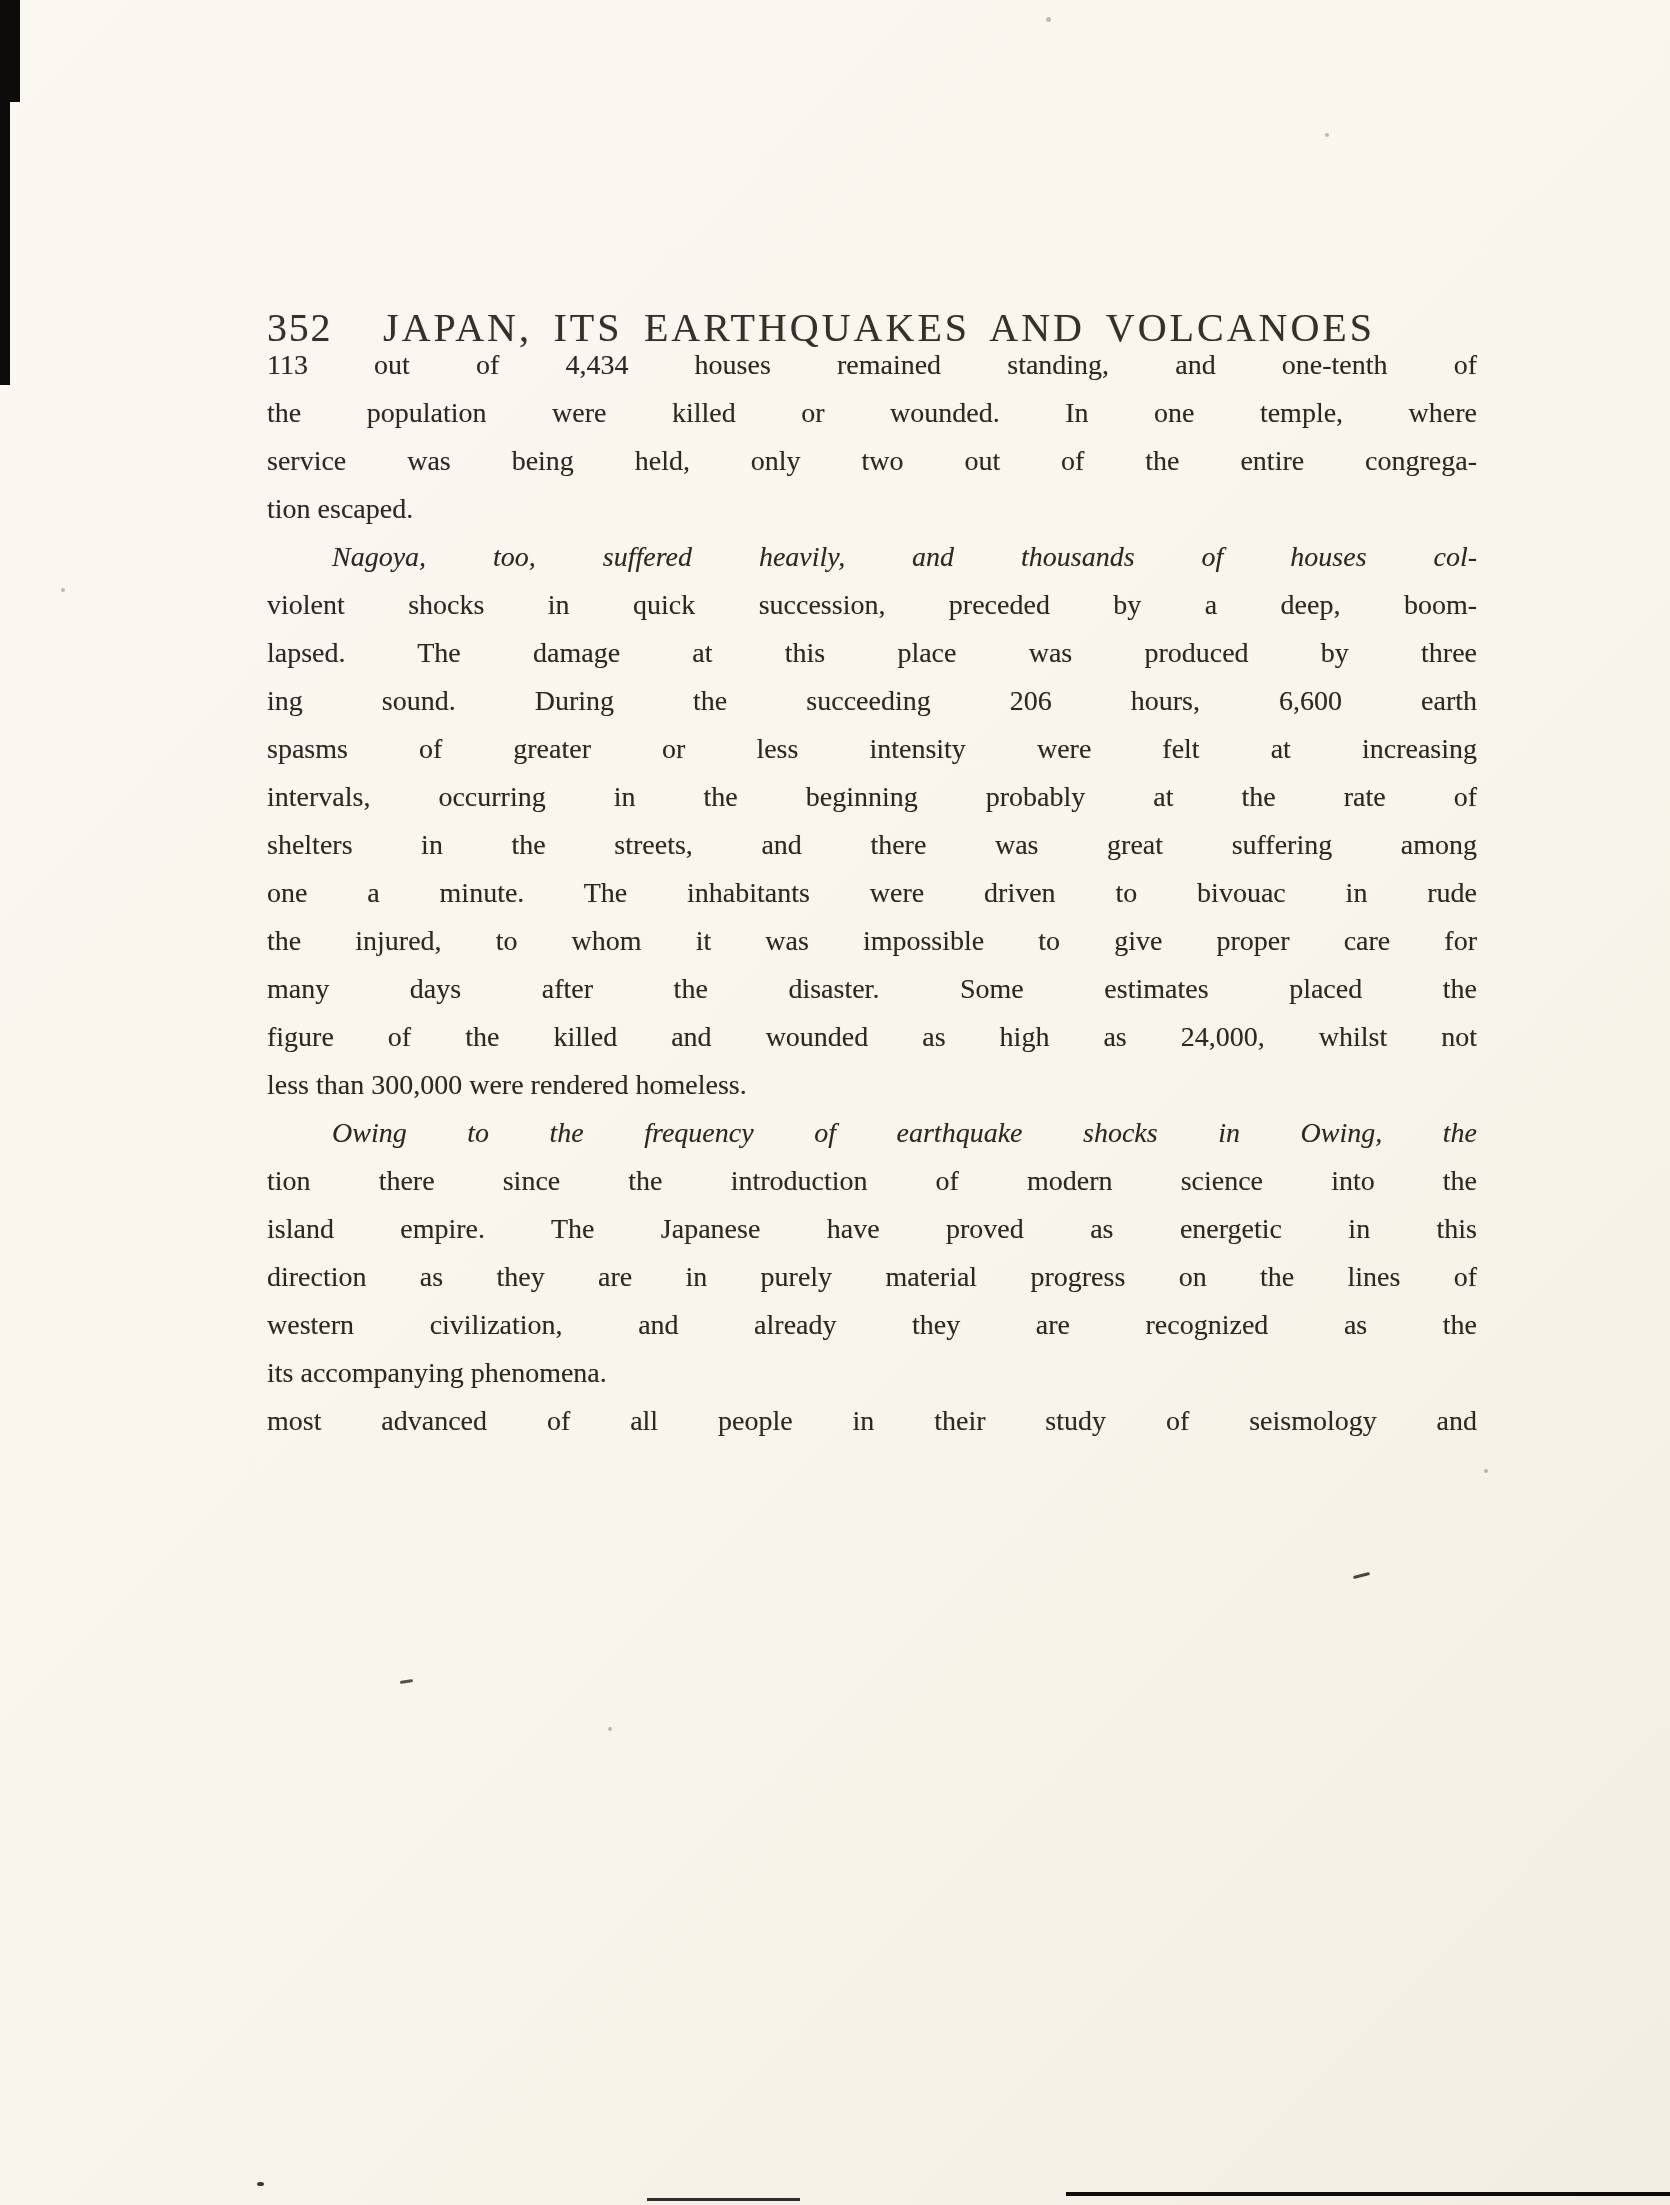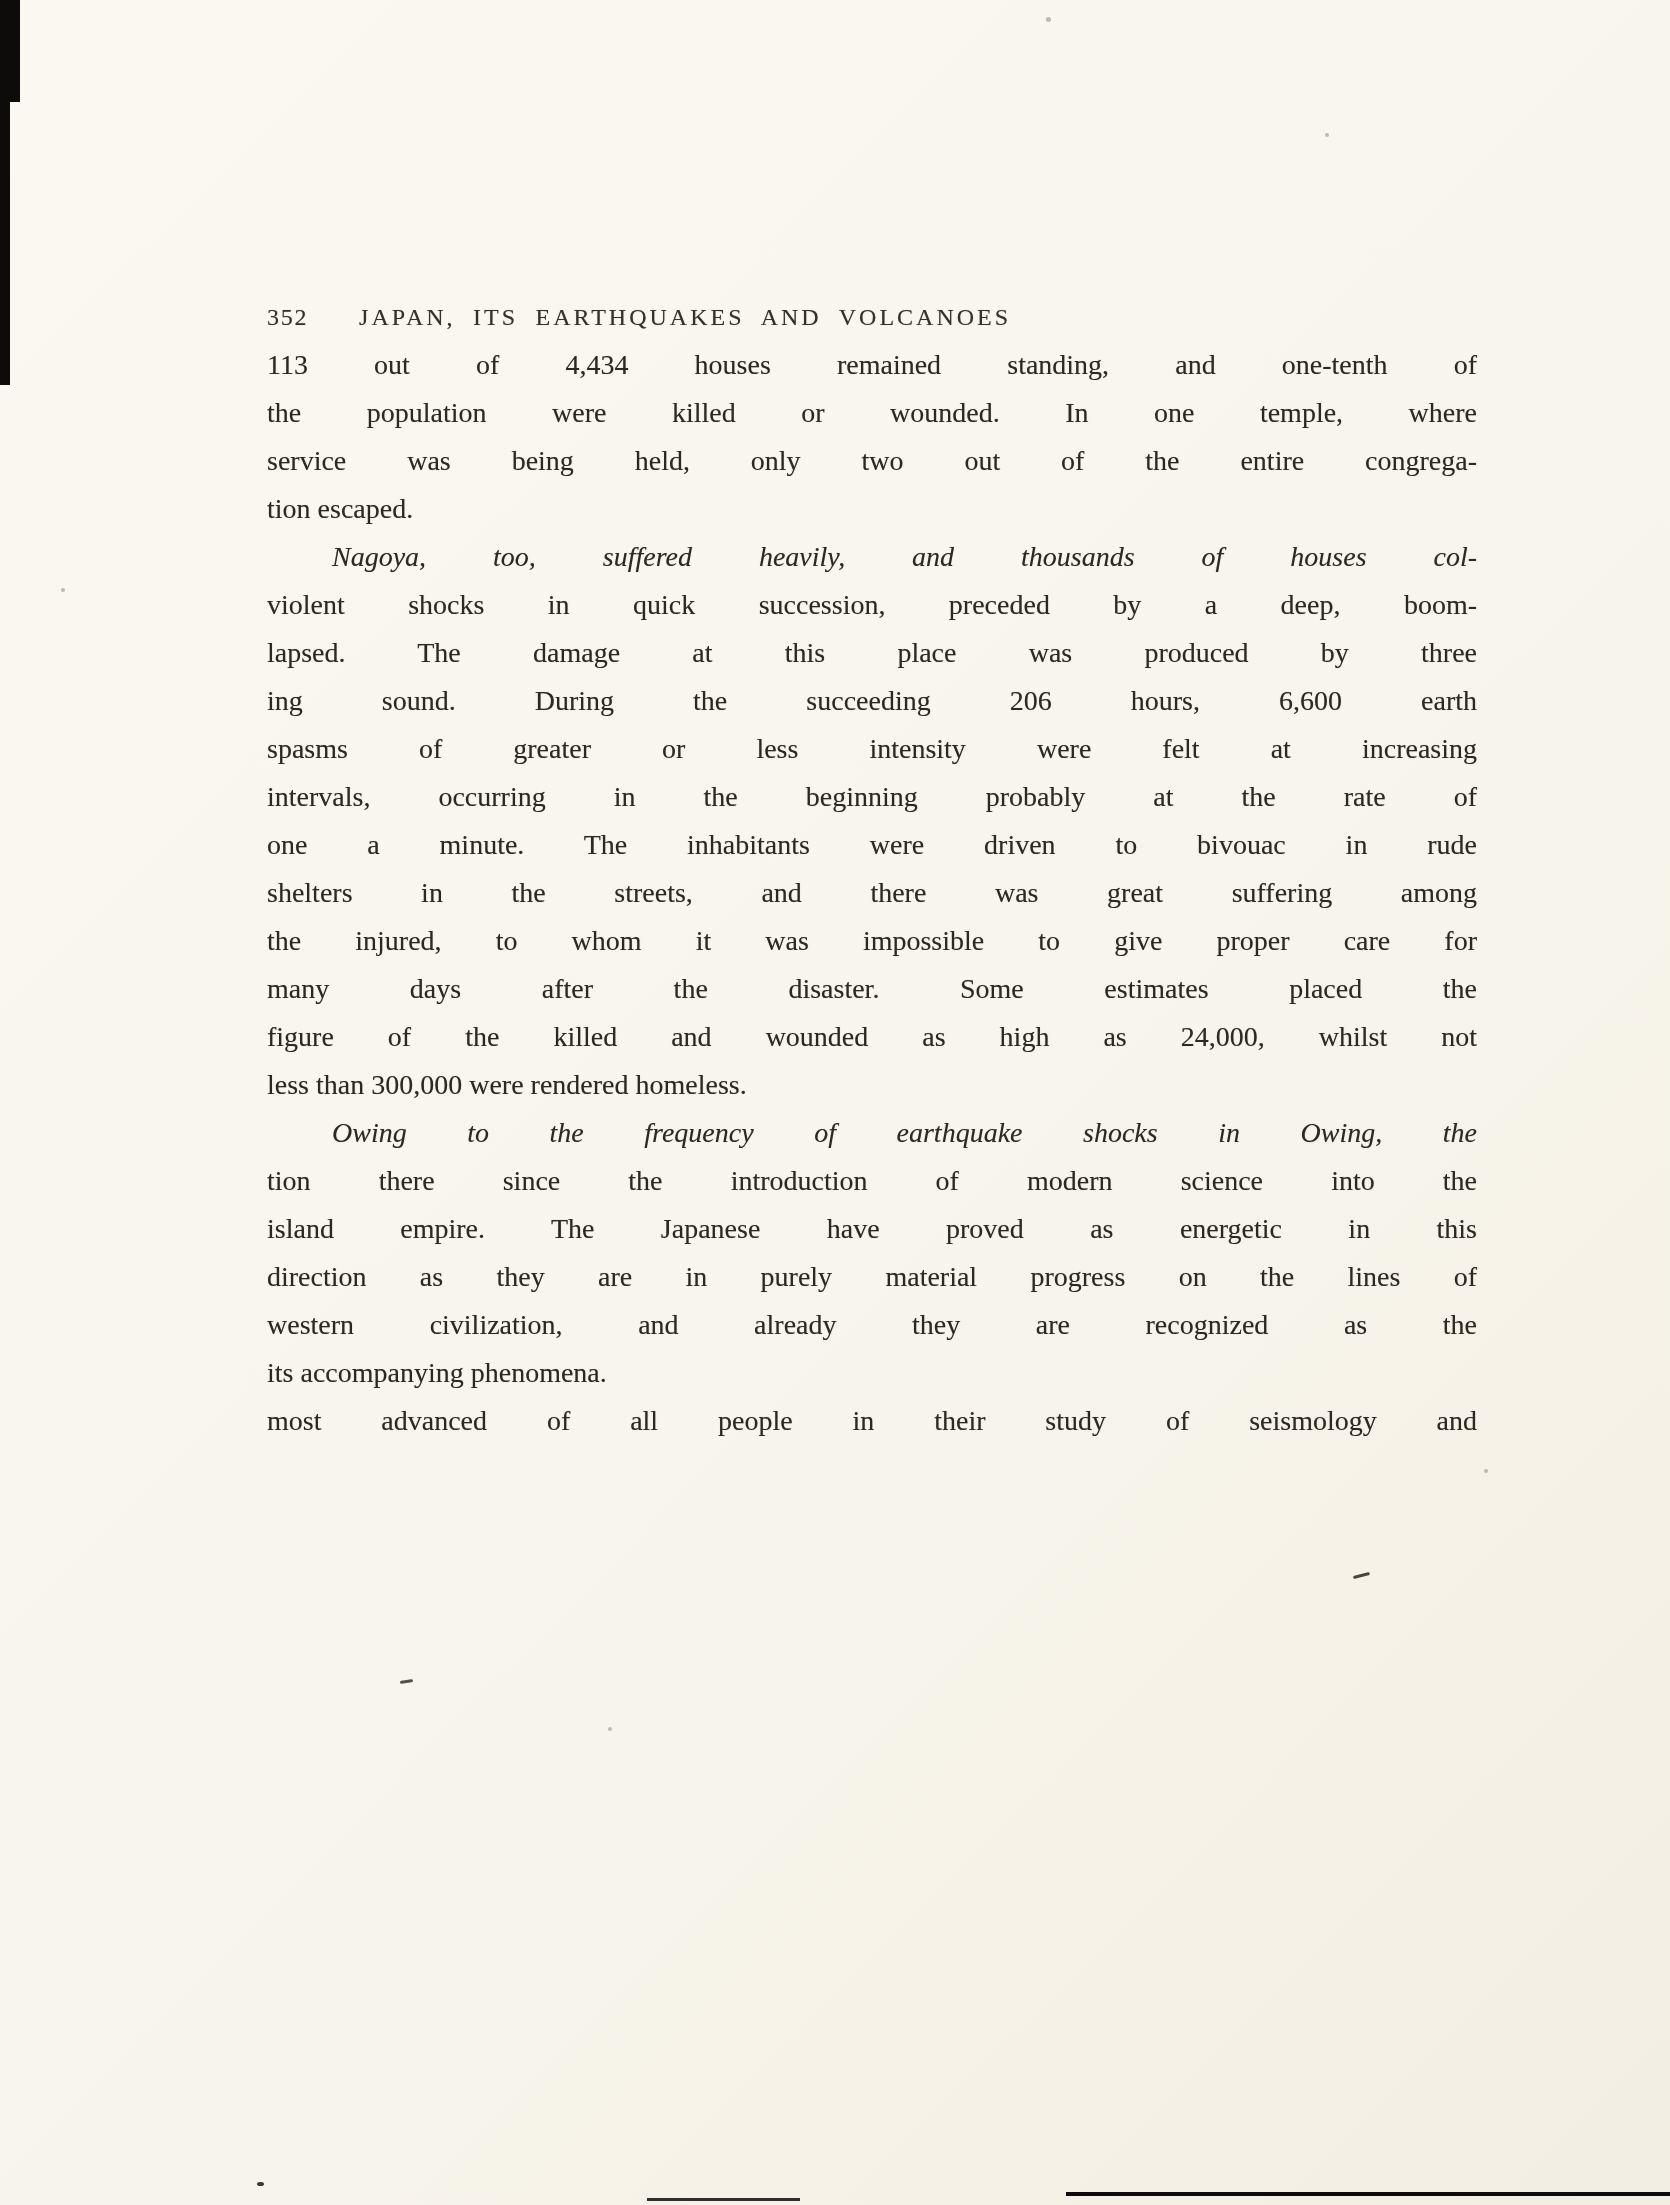--- a/index.html
+++ b/index.html
@@ -27,7 +27,7 @@
     display: flex;
     align-items: baseline;
     font-family: "Liberation Serif", serif;
-    font-size: 24px;
+    font-size: 40px;
     color: #34312b;
     text-shadow: 0 0 0.9px rgba(52,49,43,0.35);
   }

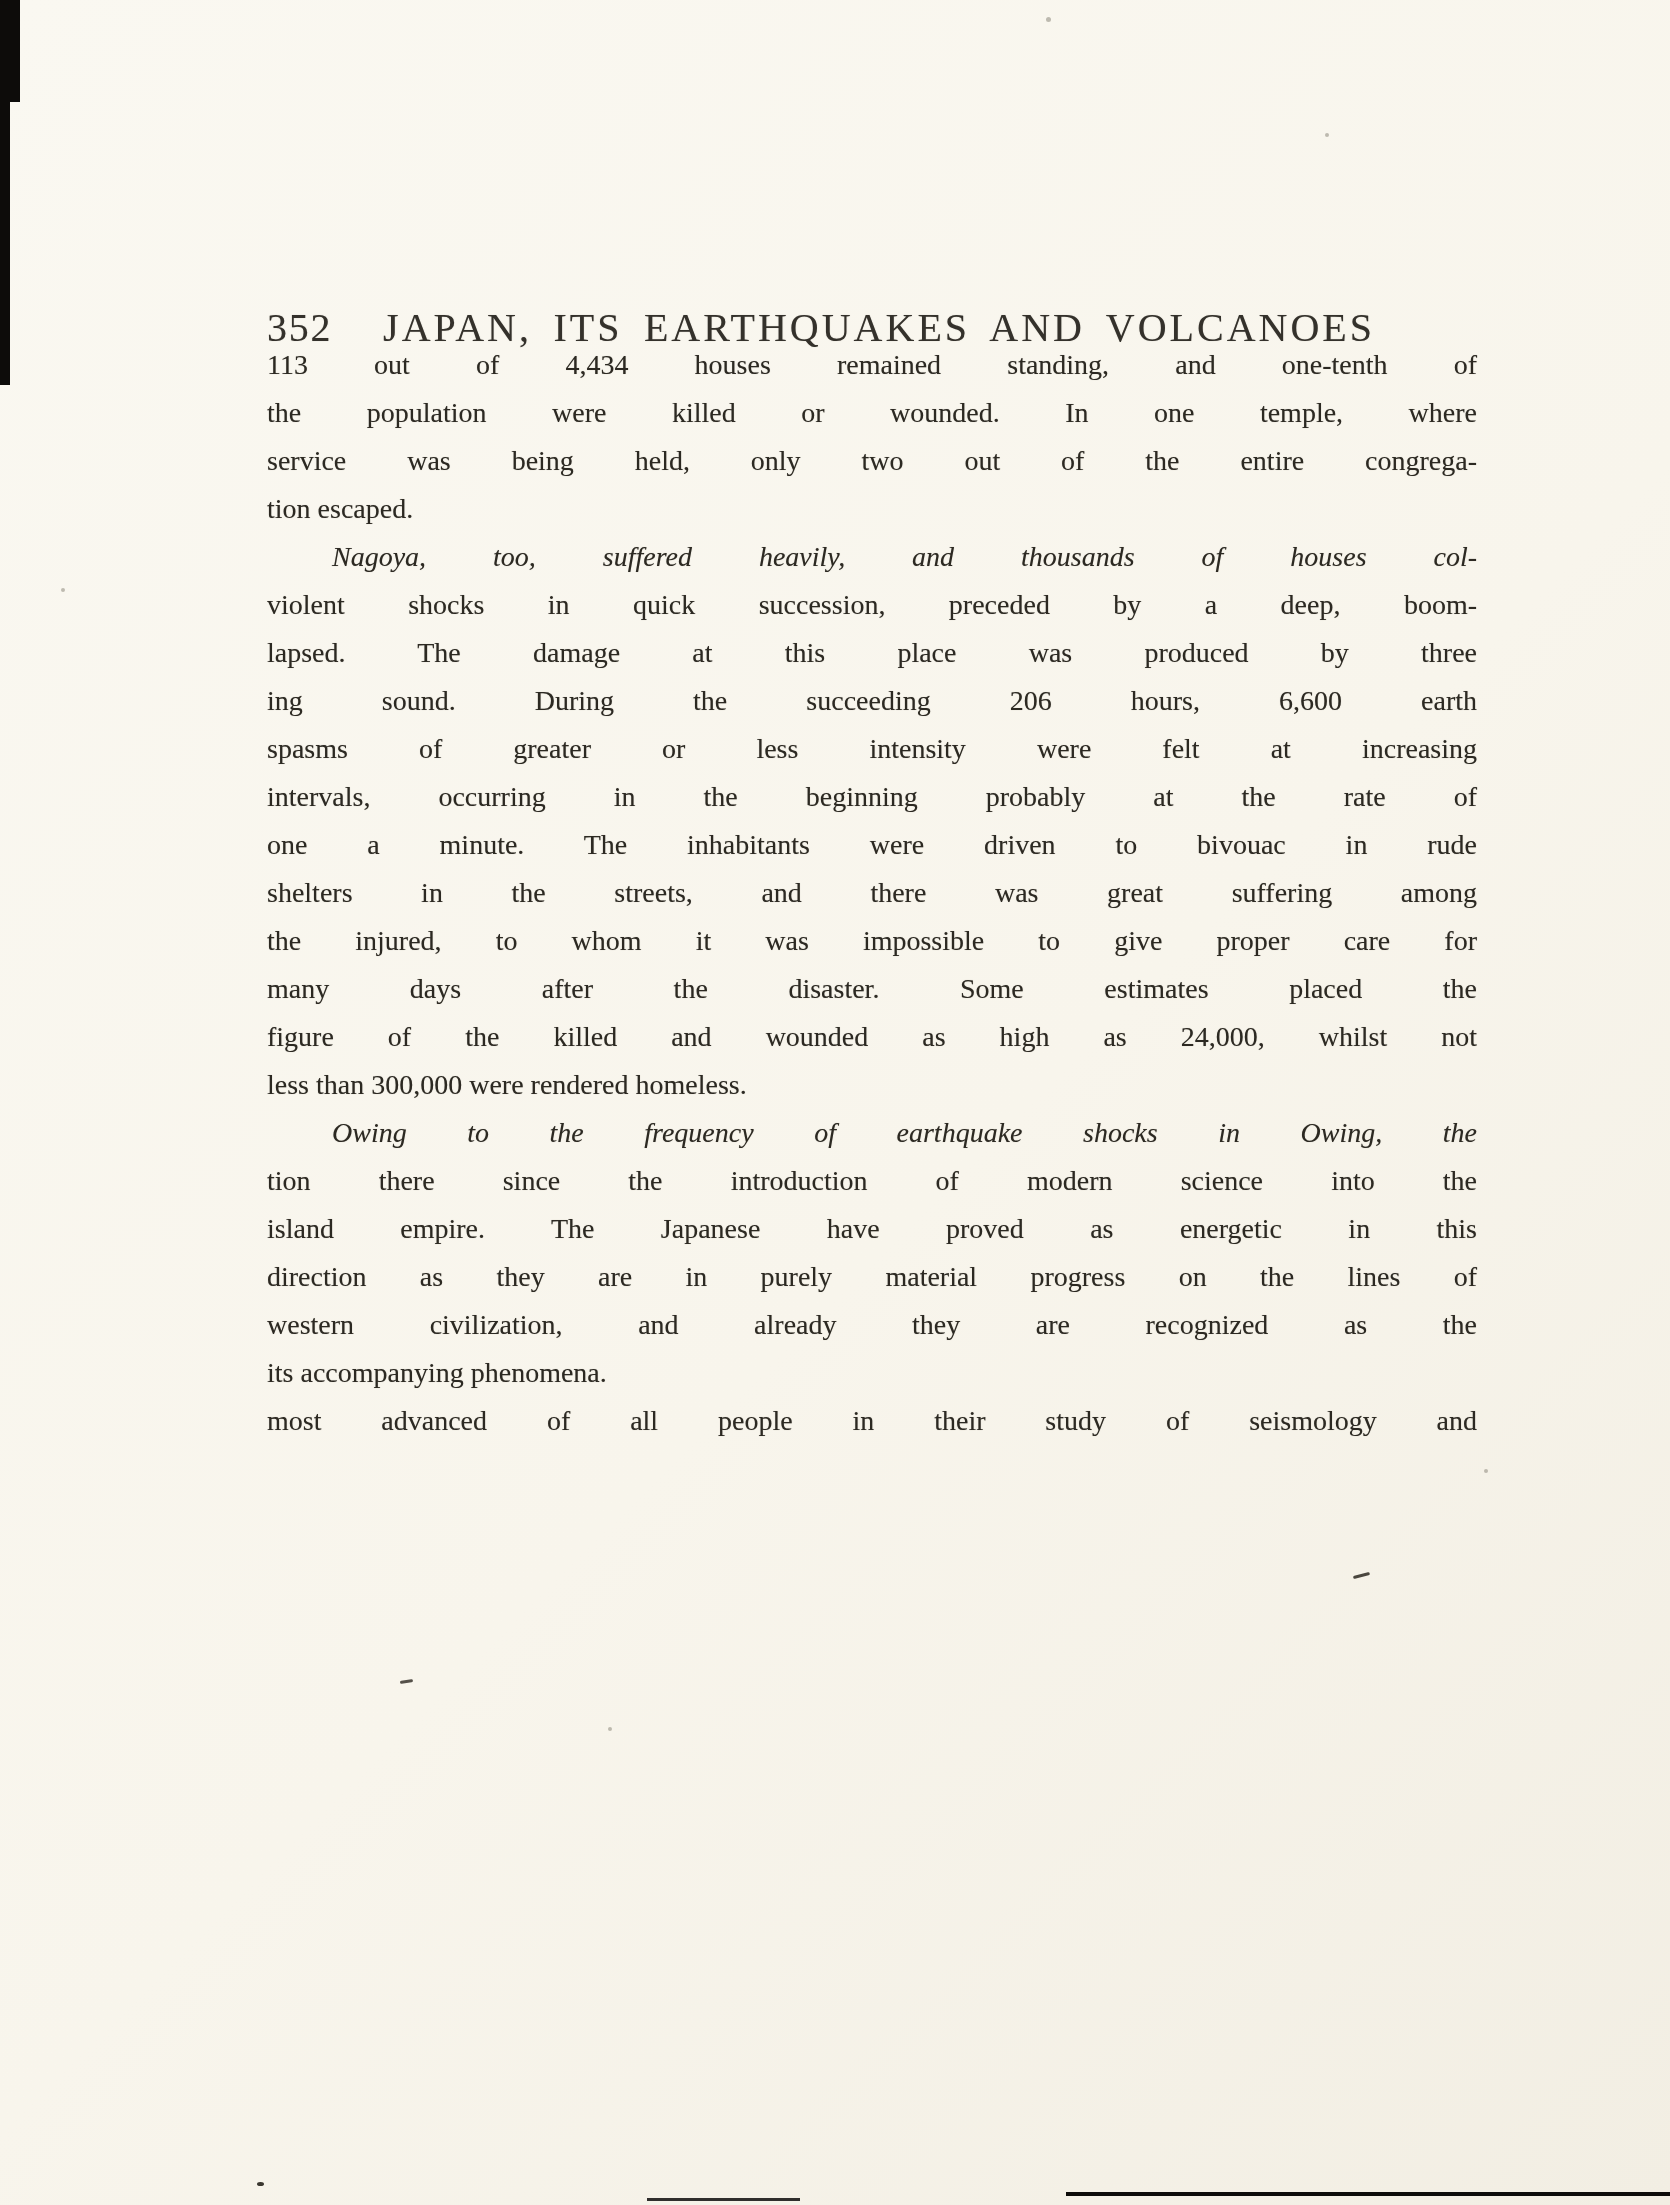--- a/index.html
+++ b/index.html
@@ -117,8 +117,8 @@
         <div class="line just">ing sound. During the succeeding 206 hours, 6,600 earth</div>
         <div class="line just">spasms of greater or less intensity were felt at increasing</div>
         <div class="line just">intervals, occurring in the beginning probably at the rate of</div>
+        <div class="line just">shelters in the streets, and there was great suffering among</div>
         <div class="line just">one a minute. The inhabitants were driven to bivouac in rude</div>
-        <div class="line just">shelters in the streets, and there was great suffering among</div>
         <div class="line just">the injured, to whom it was impossible to give proper care for</div>
         <div class="line just">many days after the disaster. Some estimates placed the</div>
         <div class="line just">figure of the killed and wounded as high as 24,000, whilst not</div>

